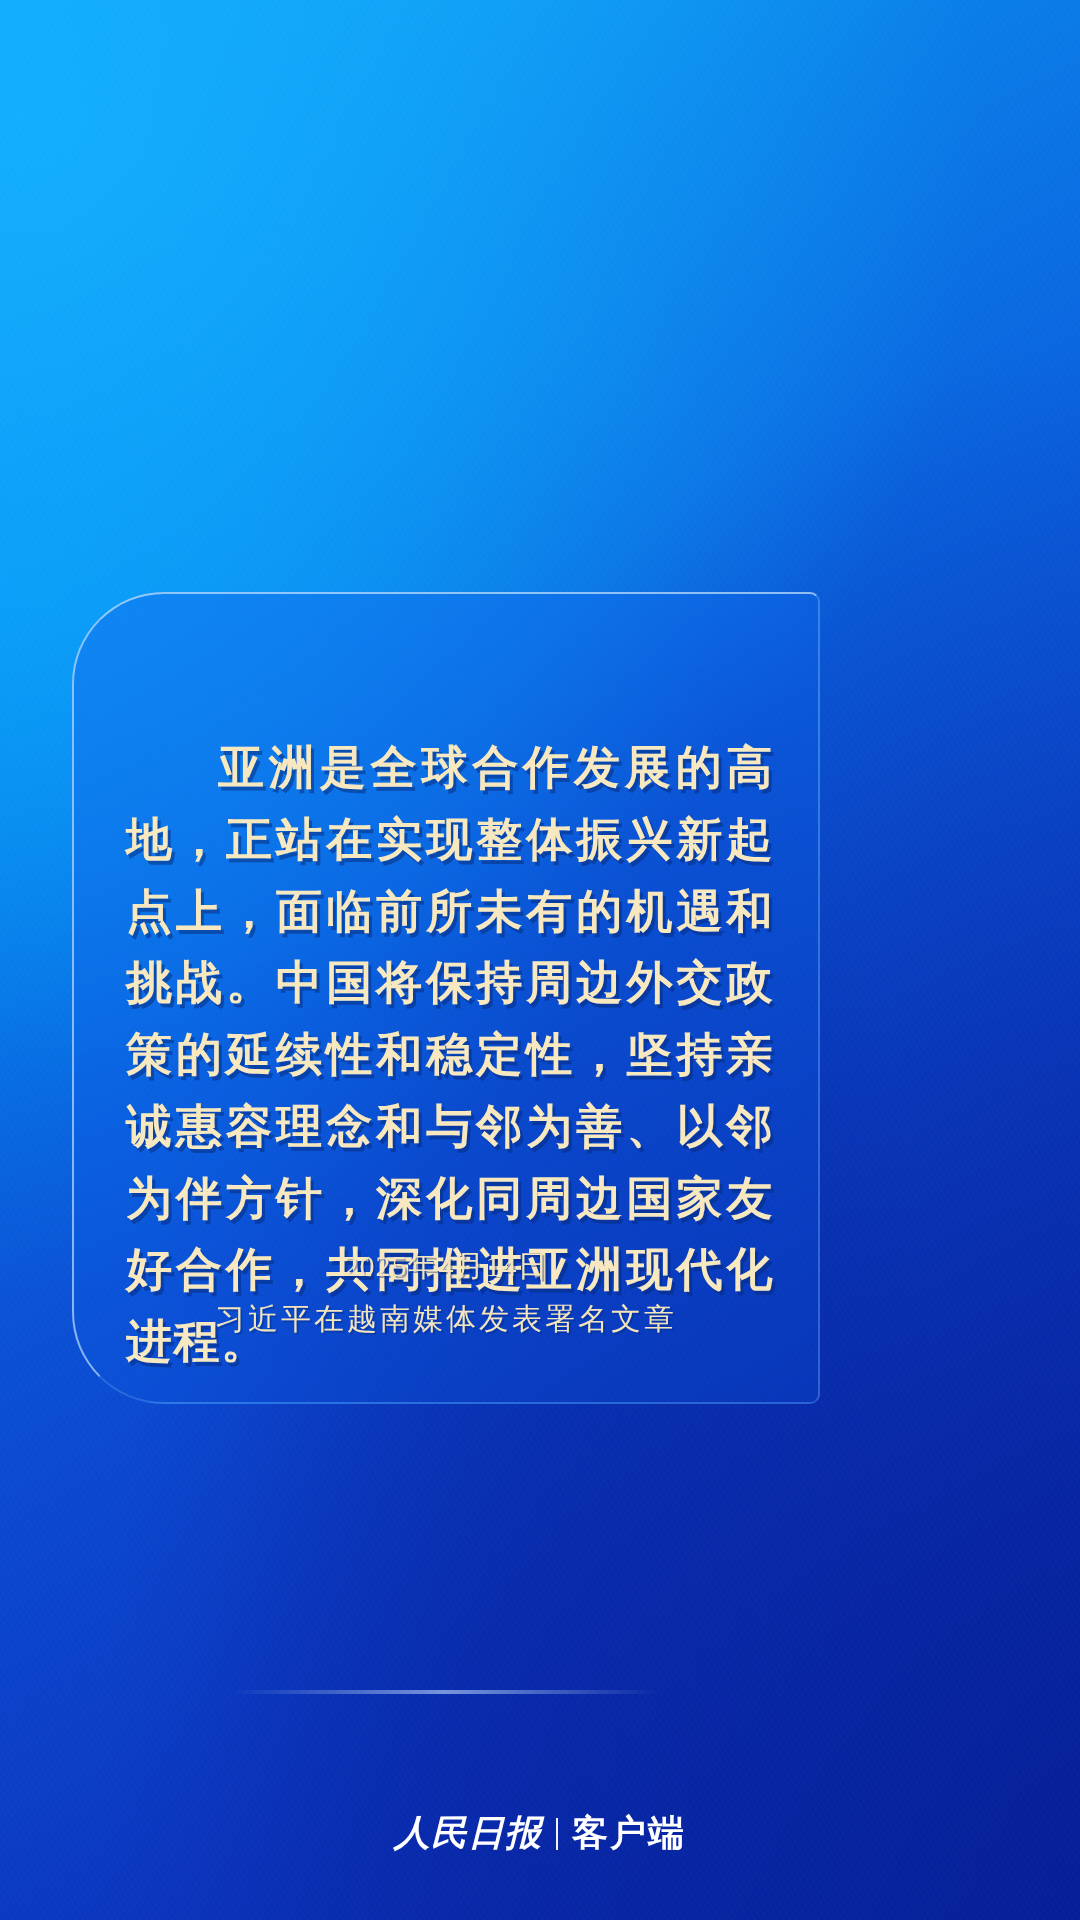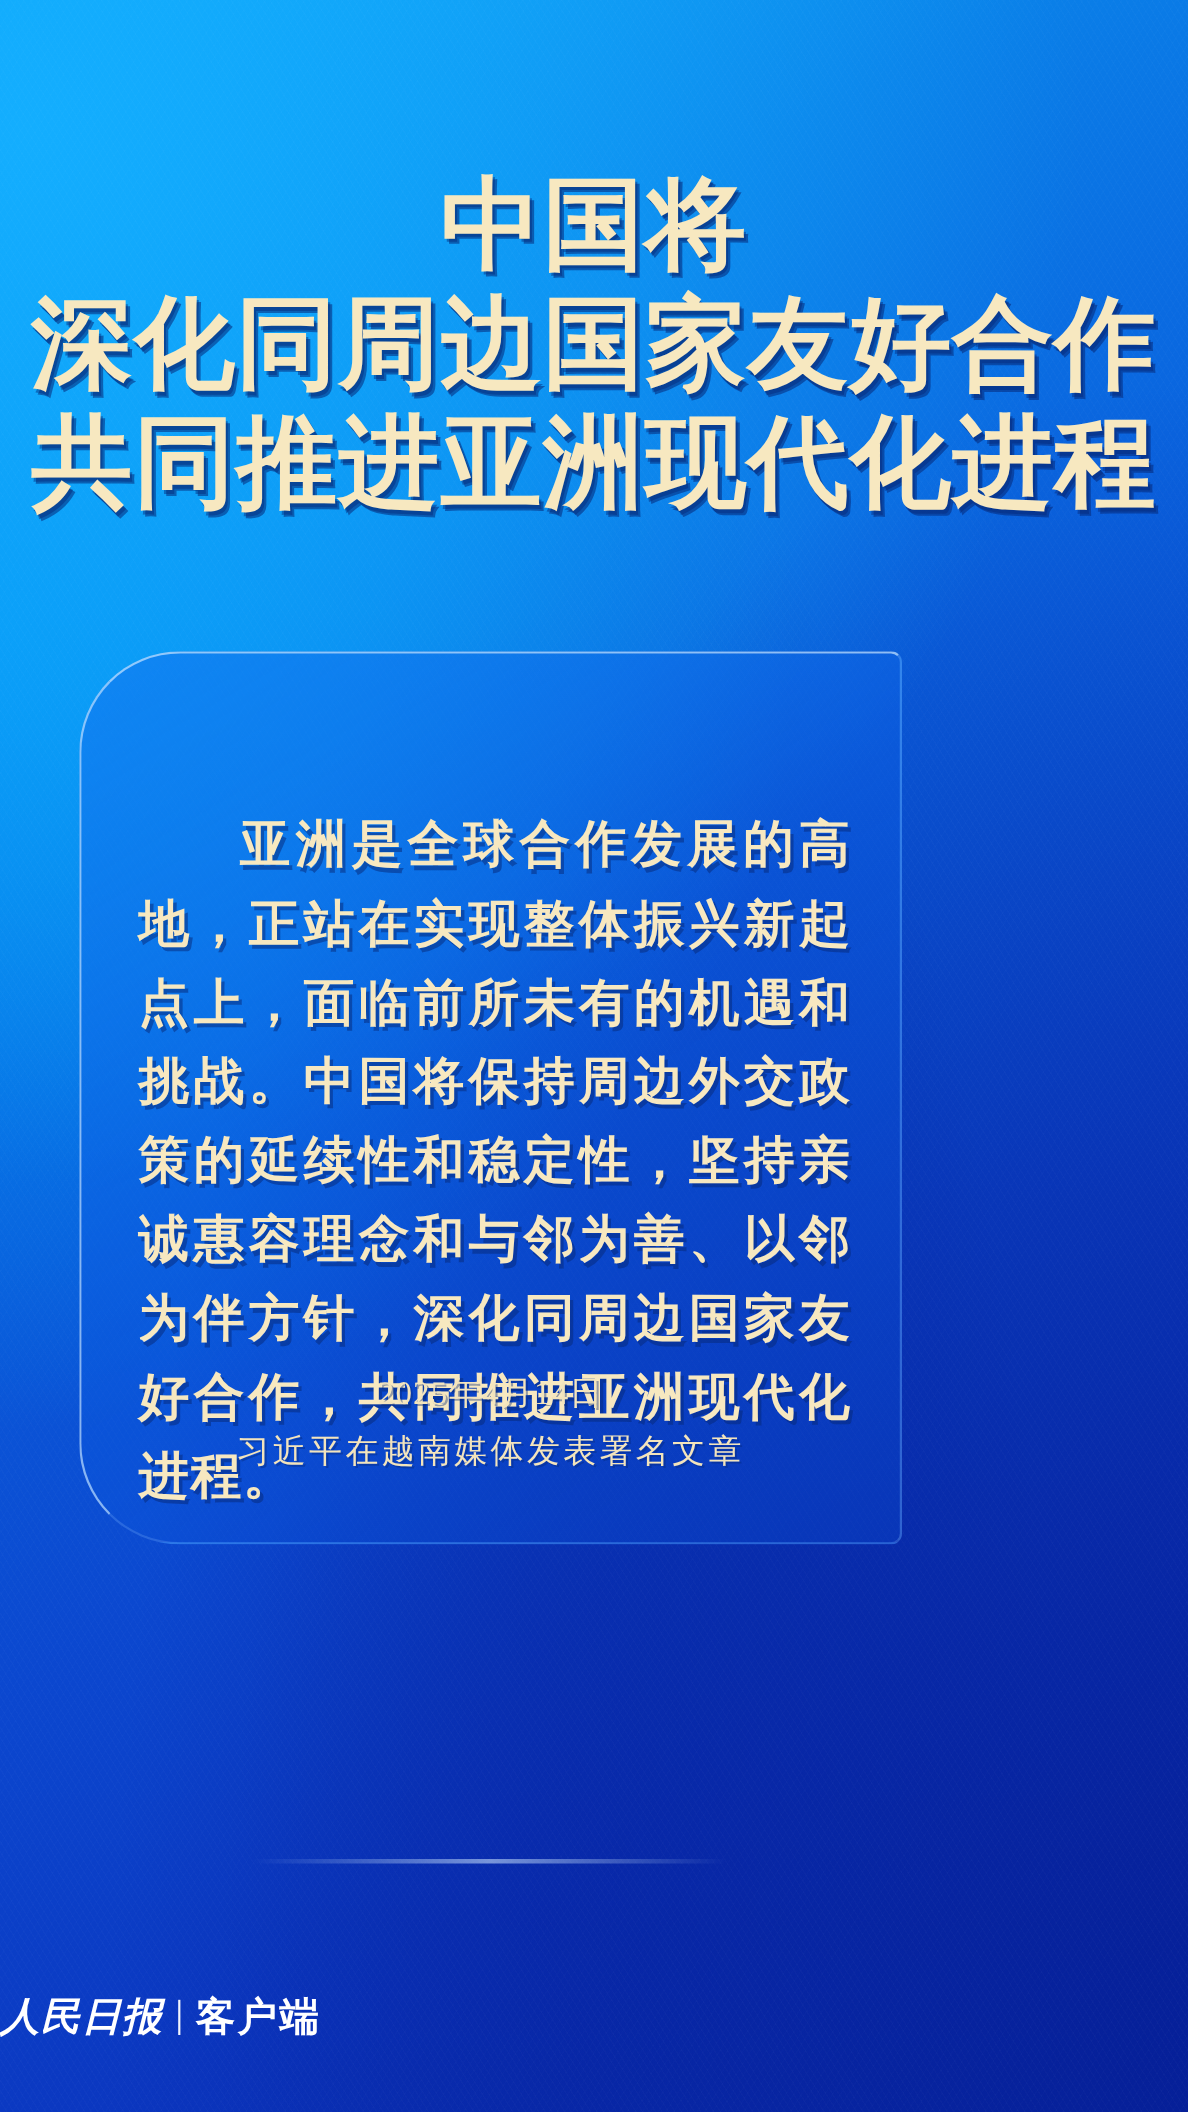--- a/index.html
+++ b/index.html
@@ -158,11 +158,6 @@
 
   <div class="texture"></div>
 
-  <div class="title-block">
-    <div class="title-line l1">中国将</div>
-    <div class="title-line l2">深化同周边国家友好合作</div>
-    <div class="title-line l3">共同推进亚洲现代化进程</div>
-  </div>
 
   <div class="card">
     <div class="body-text">亚洲是全球合作发展的高地，正站在实现整体振兴新起点上，面临前所未有的机遇和挑战。中国将保持周边外交政策的延续性和稳定性，坚持亲诚惠容理念和与邻为善、以邻为伴方针，深化同周边国家友好合作，共同推进亚洲现代化进程。</div>

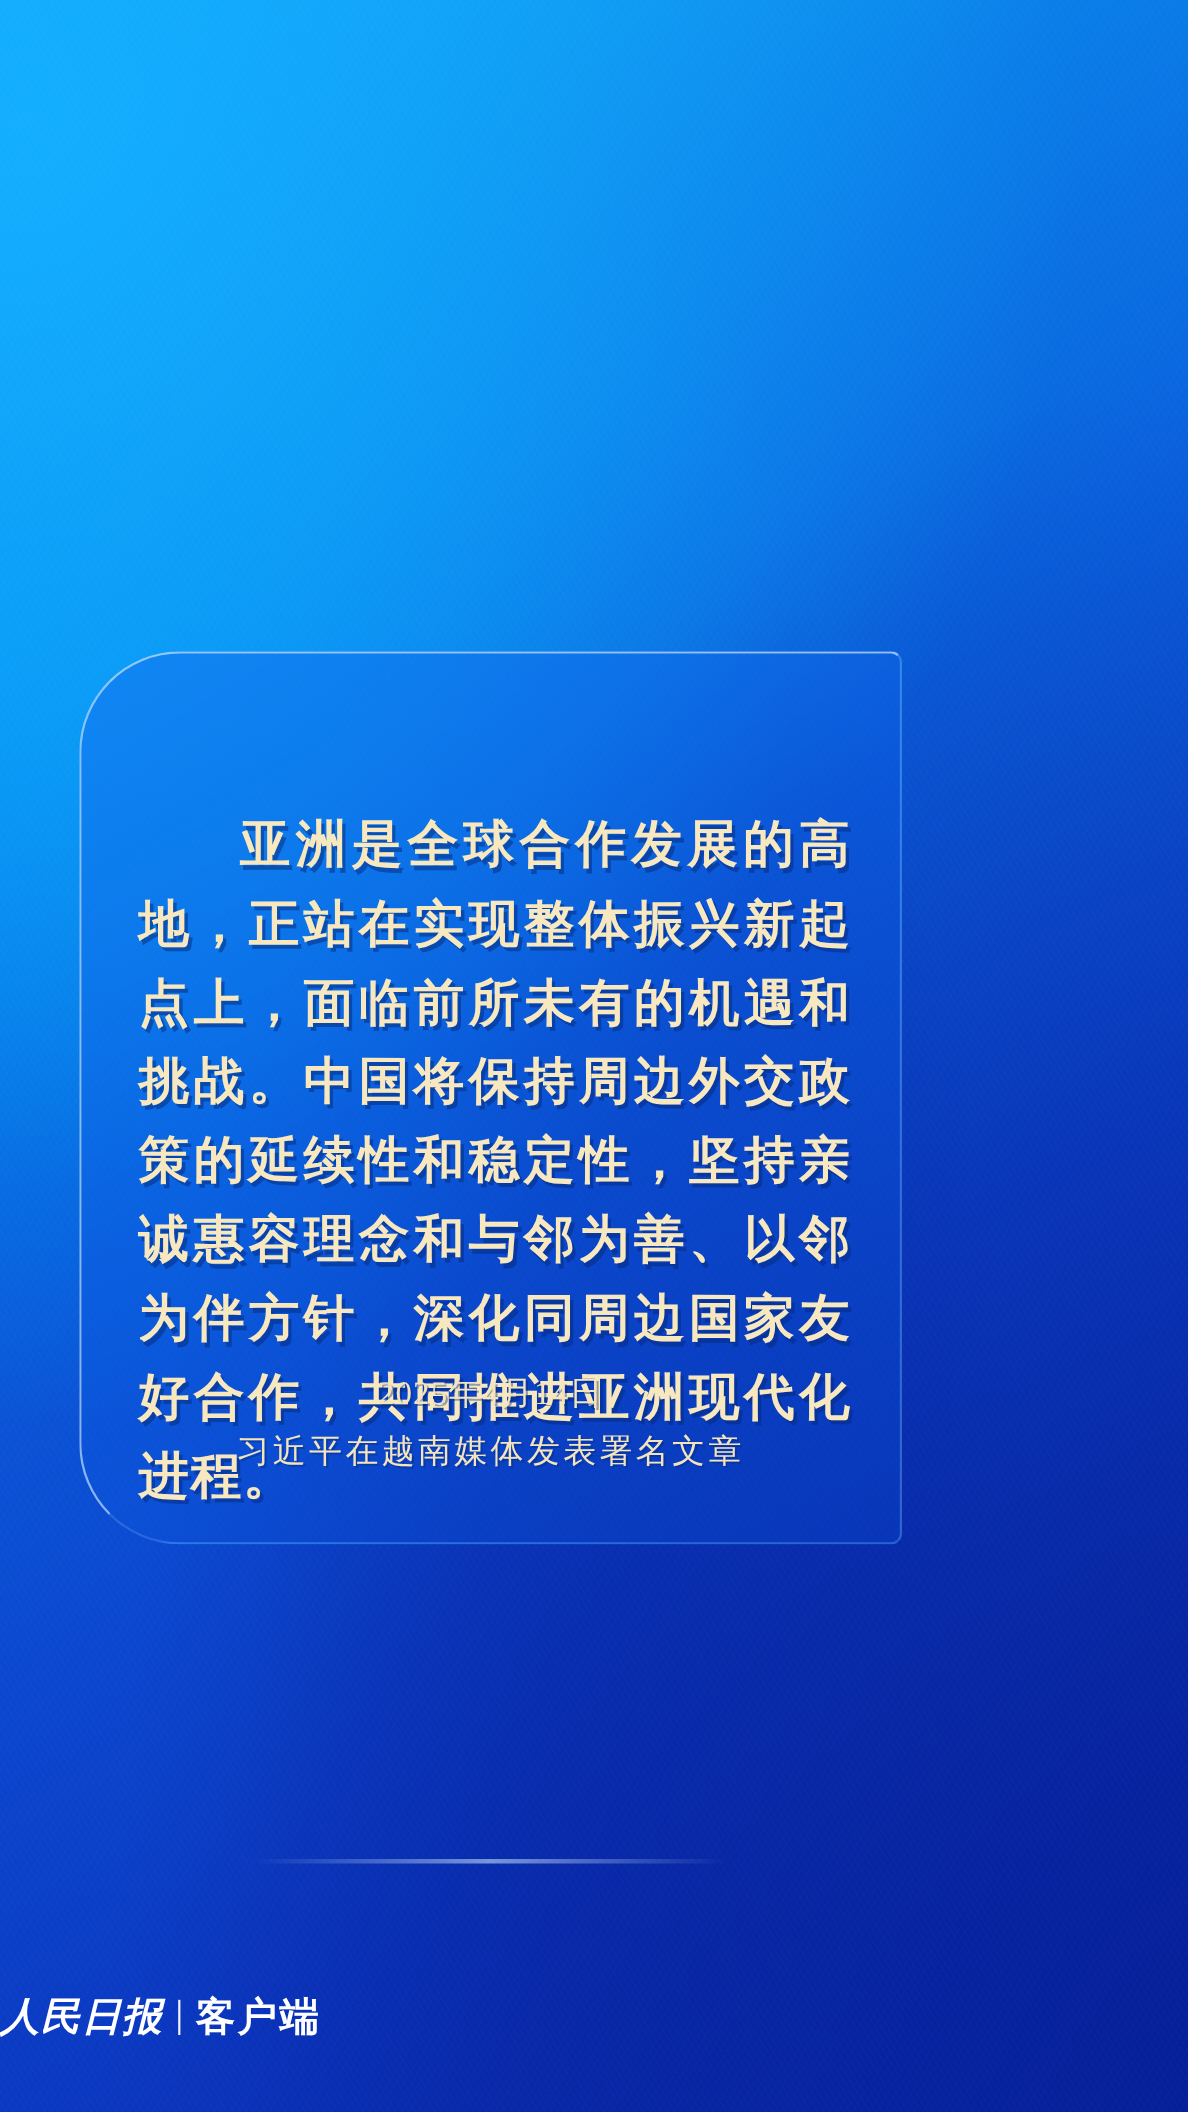--- a/index.html
+++ b/index.html
@@ -127,6 +127,7 @@
     bottom:62px;
     display:flex;
     align-items:center;
+    justify-content:center;
     gap:14px;
     z-index:5;
   }

